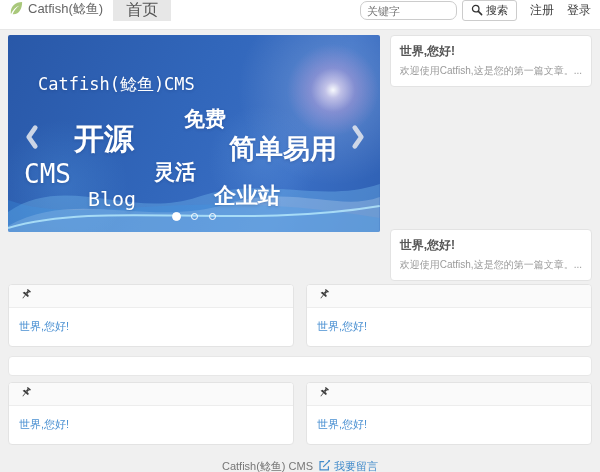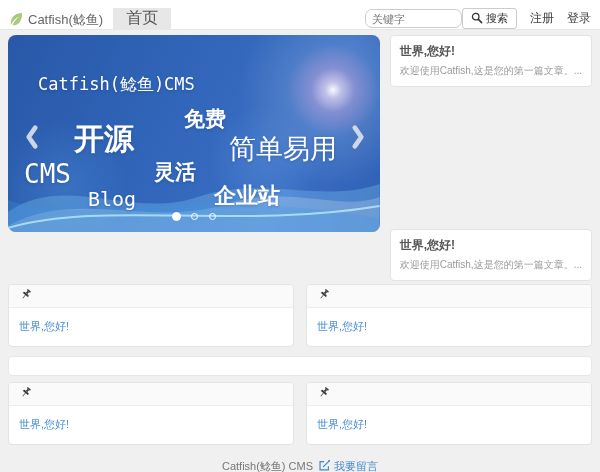--- a/index.html
+++ b/index.html
@@ -8,7 +8,7 @@
 
   
   .navbar { height:30px; background:#fff; border-bottom:1px solid #e7e7e7;
-            display:flex; align-items:flex-end; }
+            display:flex; align-items:flex-start; }
   .brand { display:flex; align-items:center; gap:5px; padding:0 10px 0 9px;
            color:#666; font-size:13px; text-decoration:none; }
   .nav-tab { display:flex; align-items:center; padding:0 13px; background:#e7e7e7;

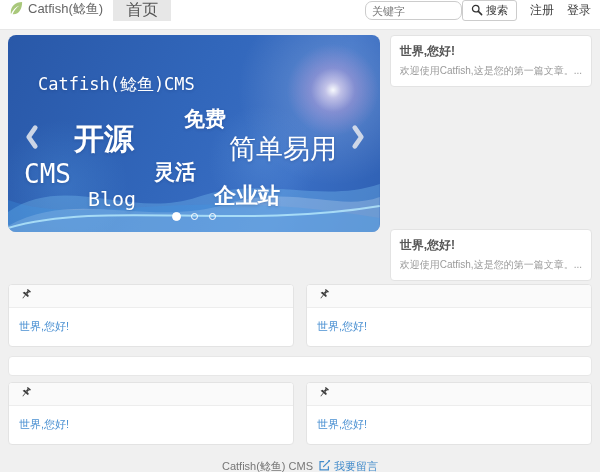--- a/index.html
+++ b/index.html
@@ -17,7 +17,7 @@
   .search-input { width:97px; height:19px; font-size:11px; padding:0 6px; color:#555;
                   border:1px solid #ccc; border-radius:7px; outline:none;
                   font-family:"Liberation Sans",sans-serif; }
-  .search-btn { height:21px; display:inline-flex; align-items:center; gap:3px;
+  .search-btn { height:21px; margin-left:5px; display:inline-flex; align-items:center; gap:3px;
                 background:#fff; border:1px solid #ccc; border-radius:3px;
                 font-size:11px; color:#333; padding:0 8px; cursor:pointer;
                 font-family:"Liberation Sans",sans-serif; }

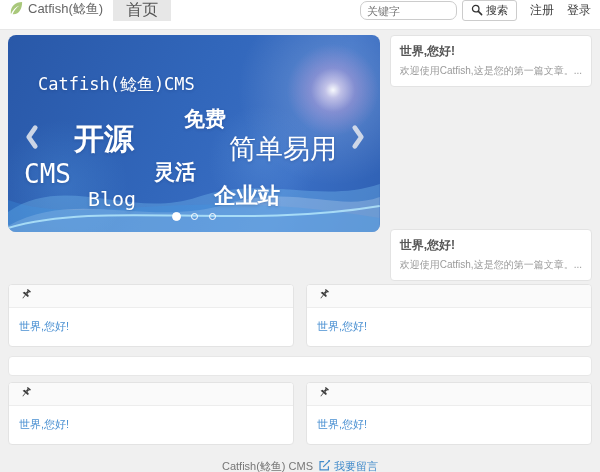--- a/index.html
+++ b/index.html
@@ -26,7 +26,7 @@
   
   .content { padding:5px 8px 0; }
   .row-top { display:flex; gap:10px; height:246px; }
-  .banner { width:392px; height:197px; position:relative; overflow:hidden; border-radius:8px;
+  .banner { width:392px; height:197px; position:relative; overflow:hidden; border-radius:2px;
     background:
       radial-gradient(circle at 325px 55px, rgba(255,255,255,0.95) 0px, rgba(255,228,246,0.60) 8px, rgba(255,170,225,0.25) 22px, rgba(255,255,255,0) 46px),
       radial-gradient(circle at 325px 55px, rgba(255,255,255,0.22) 0px, rgba(255,255,255,0) 95px),

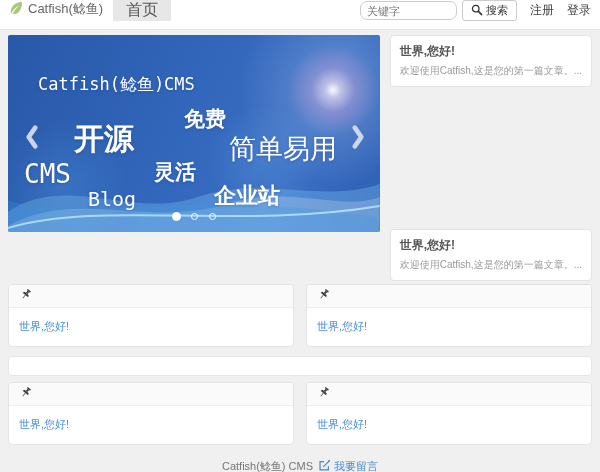--- a/index.html
+++ b/index.html
@@ -40,7 +40,7 @@
               font-size:17px; }
   .bk-open  { left:66px;  top:84px;  font-size:30px; font-weight:bold; }
   .bk-free  { left:176px; top:70px;  font-size:21px; font-weight:bold; }
-  .bk-easy  { left:221px; top:96px;  font-size:27px; font-weight:normal; }
+  .bk-easy  { left:221px; top:96px;  font-size:27px; font-weight:bold; }
   .bk-cms   { left:16px;  top:124px; font-size:26px; font-family:"DejaVu Sans Mono","Liberation Mono",monospace; }
   .bk-flex  { left:146px; top:123px; font-size:21px; font-weight:bold; }
   .bk-blog  { left:80px;  top:152px; font-size:20px; font-family:"DejaVu Sans Mono","Liberation Mono",monospace; }

